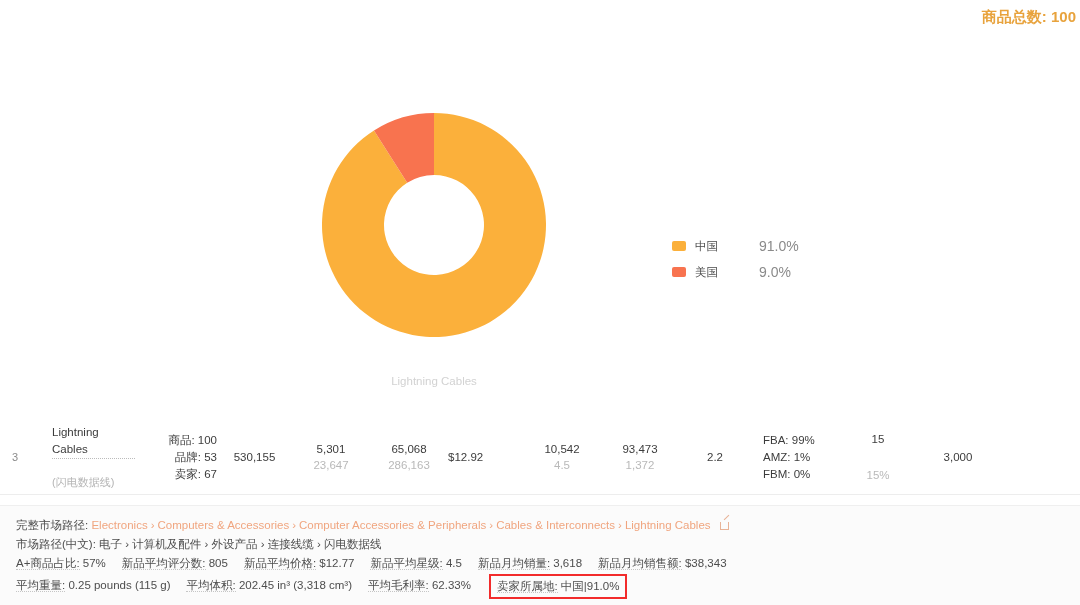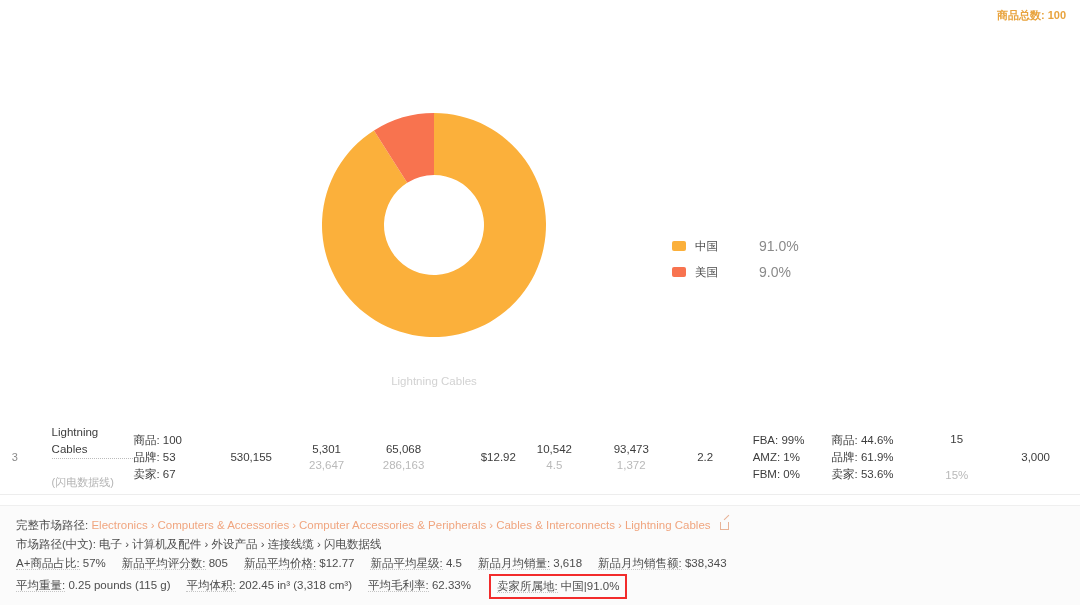--- a/index.html
+++ b/index.html
@@ -40,8 +40,8 @@
     border-left: 5px solid #d8d8d8;
   }
   .hdr-total {
-    position: absolute; right: 14px; top: 8px;
-    font-size: 11px; color: #e8a33d; font-weight: bold;
+    position: absolute; right: 4px; top: 8px;
+    font-size: 15px; color: #e8a33d; font-weight: bold;
   }
 
   

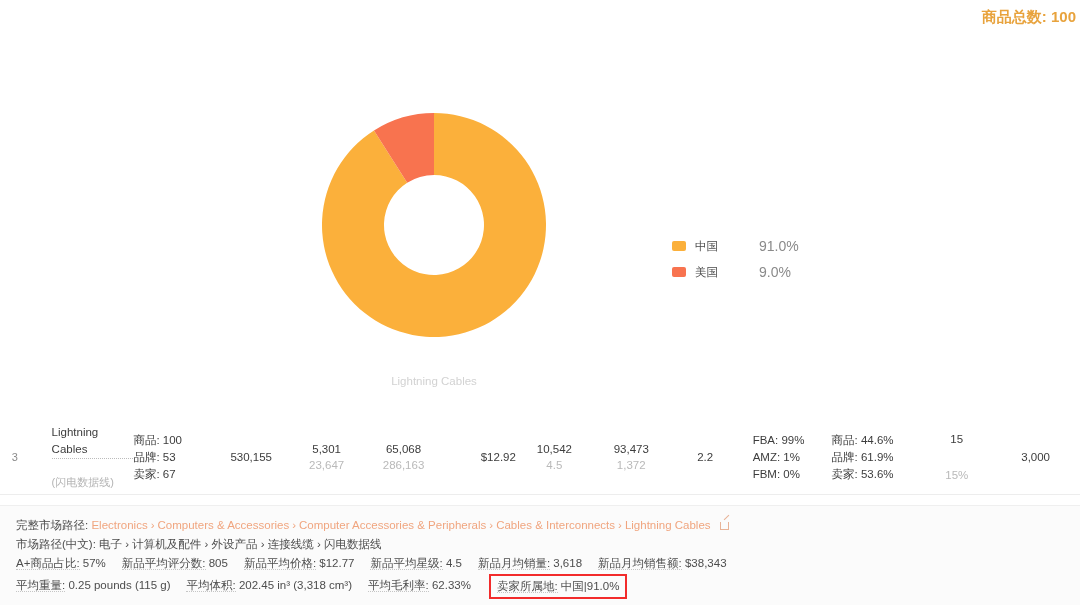--- a/index.html
+++ b/index.html
@@ -79,7 +79,7 @@
     cursor: pointer;
   }
   .name-zh { color: #b4b4b4; font-size: 11px; display:block; margin-top:15px; }
-  .c-counts { width: 82px; line-height: 17px; }
+  .c-counts { width: 82px; line-height: 17px; text-align: right; }
   .c-num { width: 75px; text-align: center; }
   .c-stack { width: 78px; text-align: center; line-height: 16px; }
   .sub { color: #b9b9b9; }

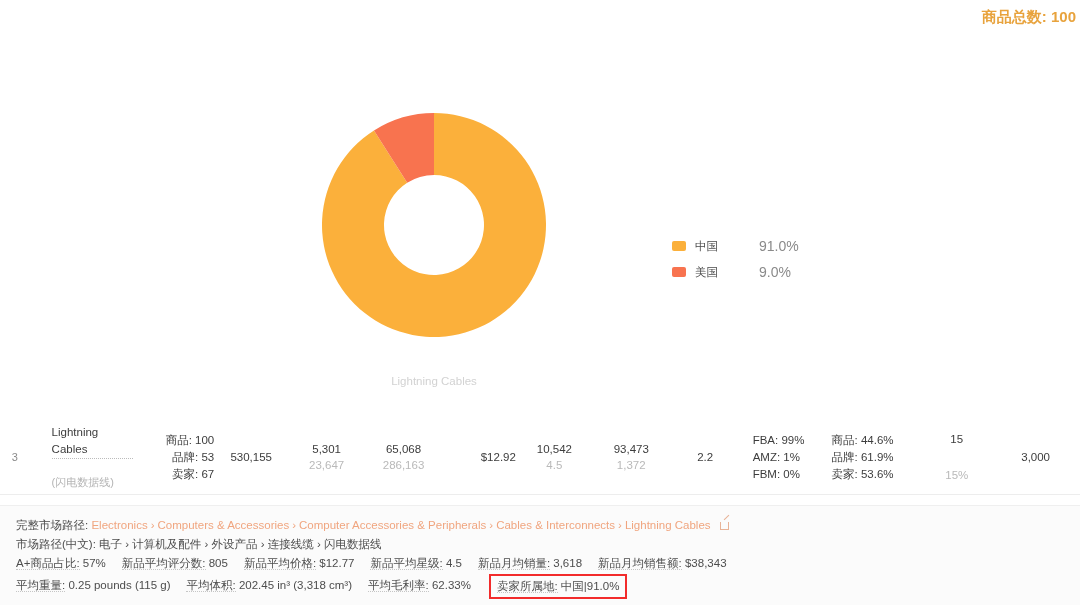--- a/index.html
+++ b/index.html
@@ -186,11 +186,6 @@
       <span>AMZ: 1%</span>
       <span>FBM: 0%</span>
     </div>
-    <div class="cell c-pct">
-      <span>商品: 44.6%</span>
-      <span>品牌: 61.9%</span>
-      <span>卖家: 53.6%</span>
-    </div>
     <div class="cell c-rank">
       <span>15</span>
       <span class="sub">15%</span>

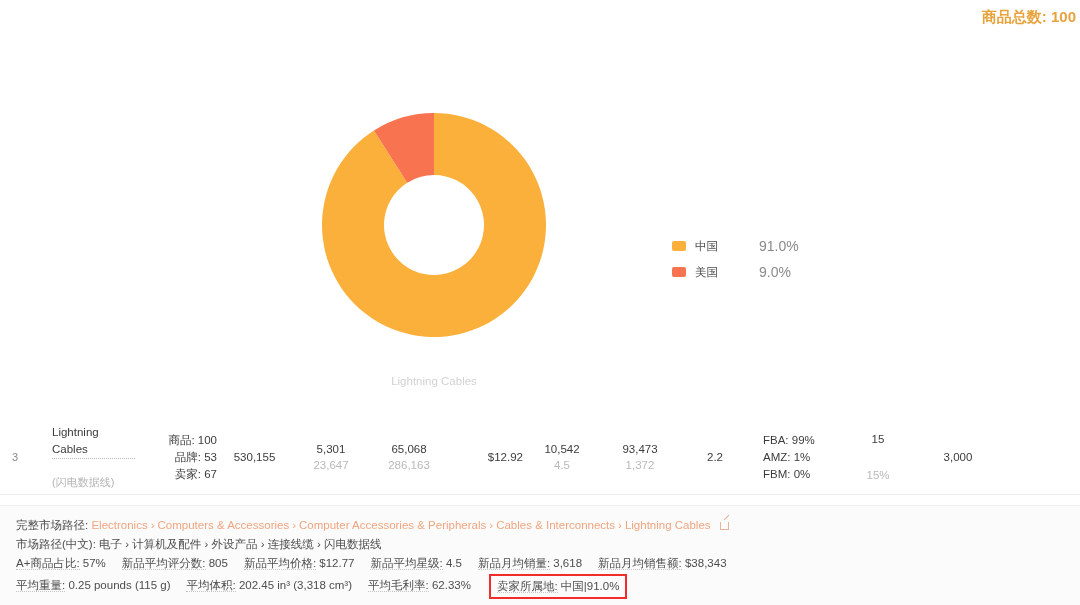--- a/index.html
+++ b/index.html
@@ -83,7 +83,7 @@
   .c-num { width: 75px; text-align: center; }
   .c-stack { width: 78px; text-align: center; line-height: 16px; }
   .sub { color: #b9b9b9; }
-  .c-price { width: 75px; text-align: right; }
+  .c-price { width: 75px; text-align: left; }
   .c-rate { width: 72px; text-align: center; }
   .c-fba { width: 92px; padding-left: 12px; line-height: 17px; }
   .c-pct { width: 92px; line-height: 17px; }

